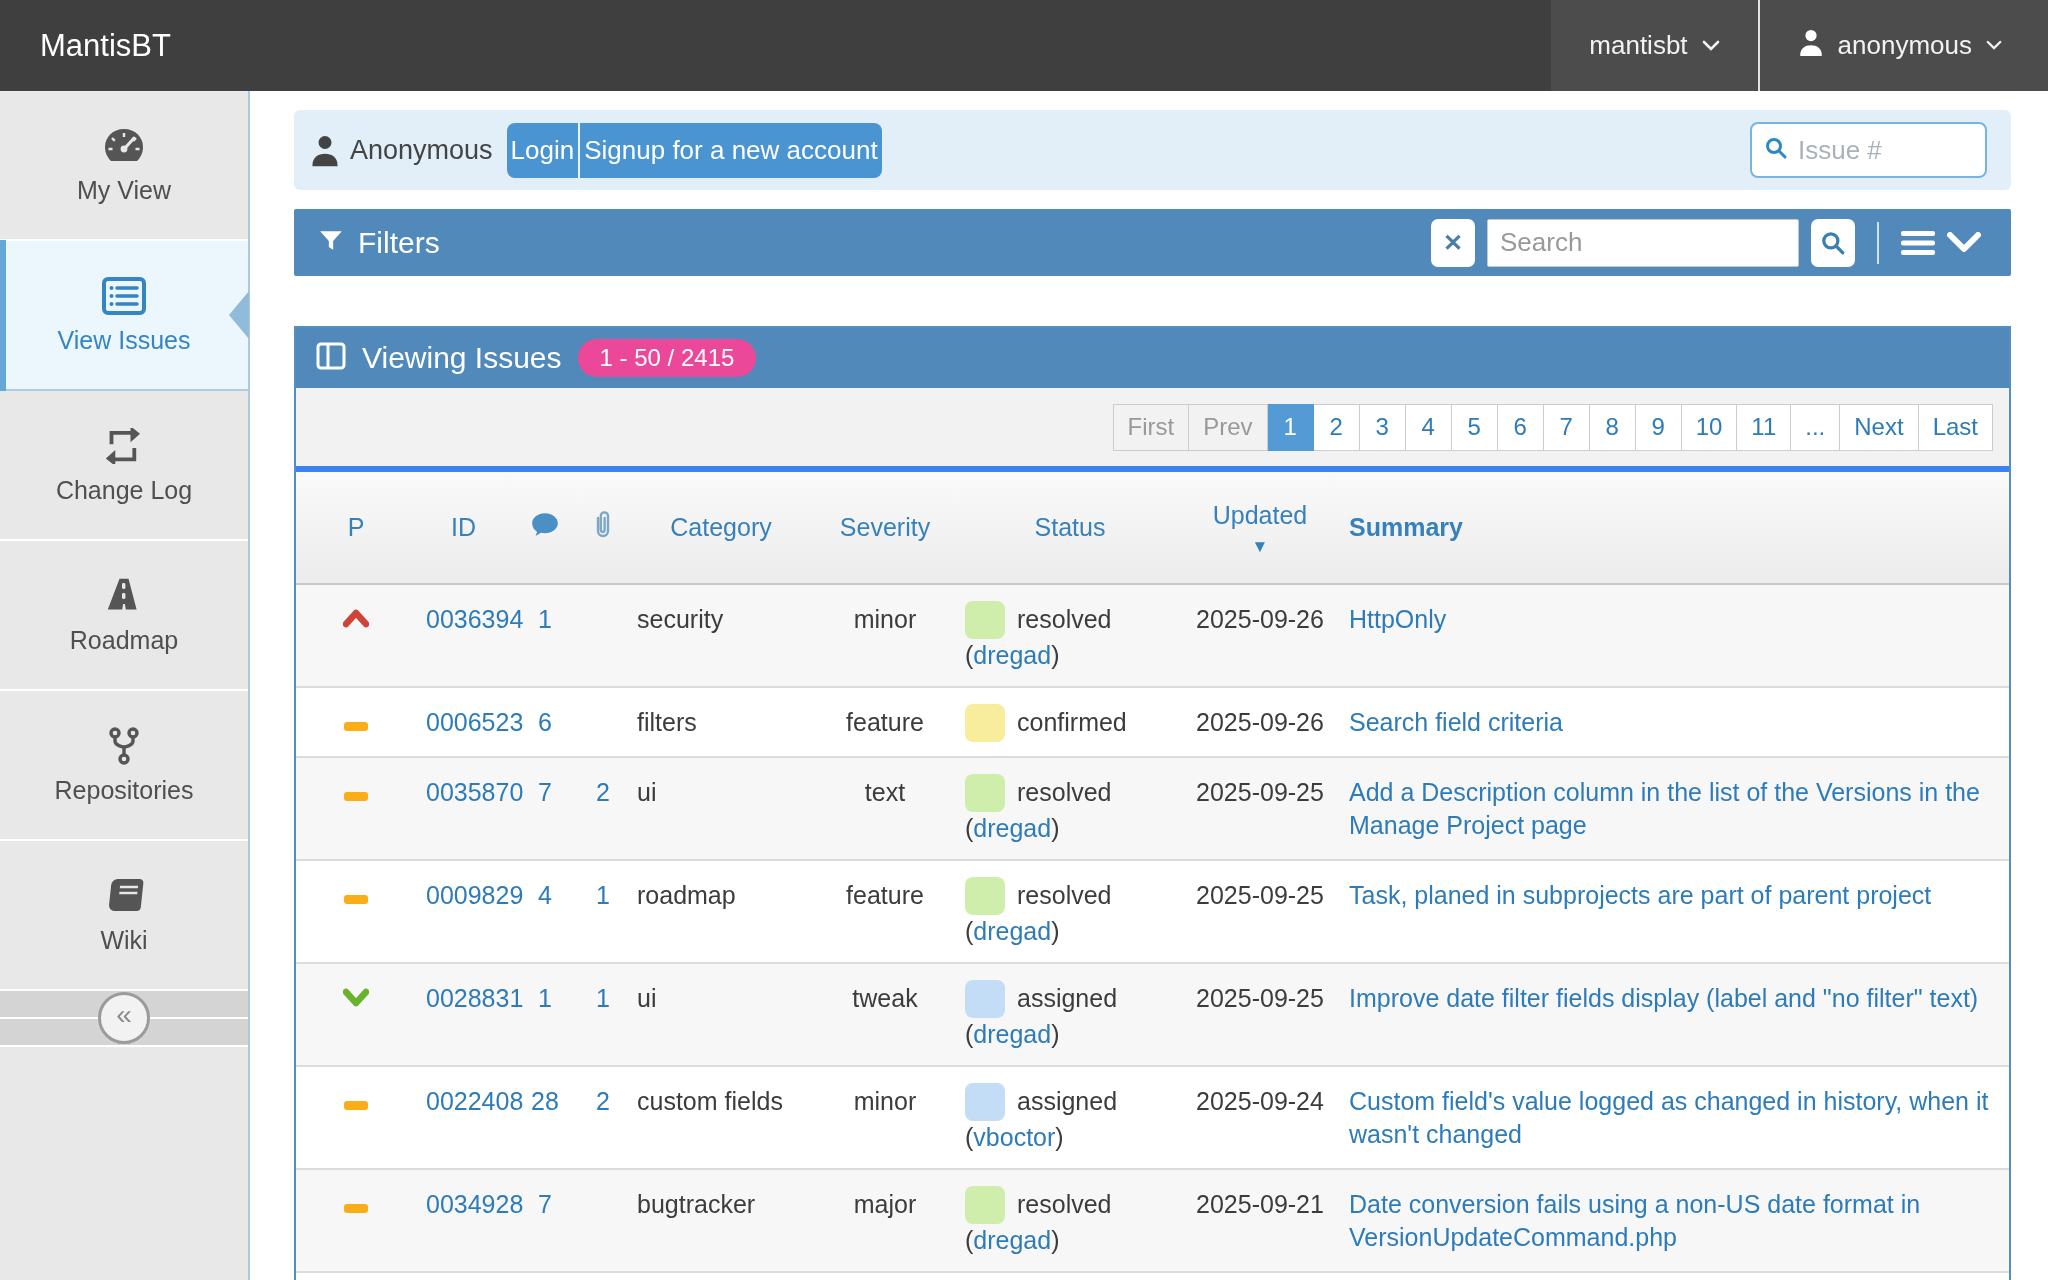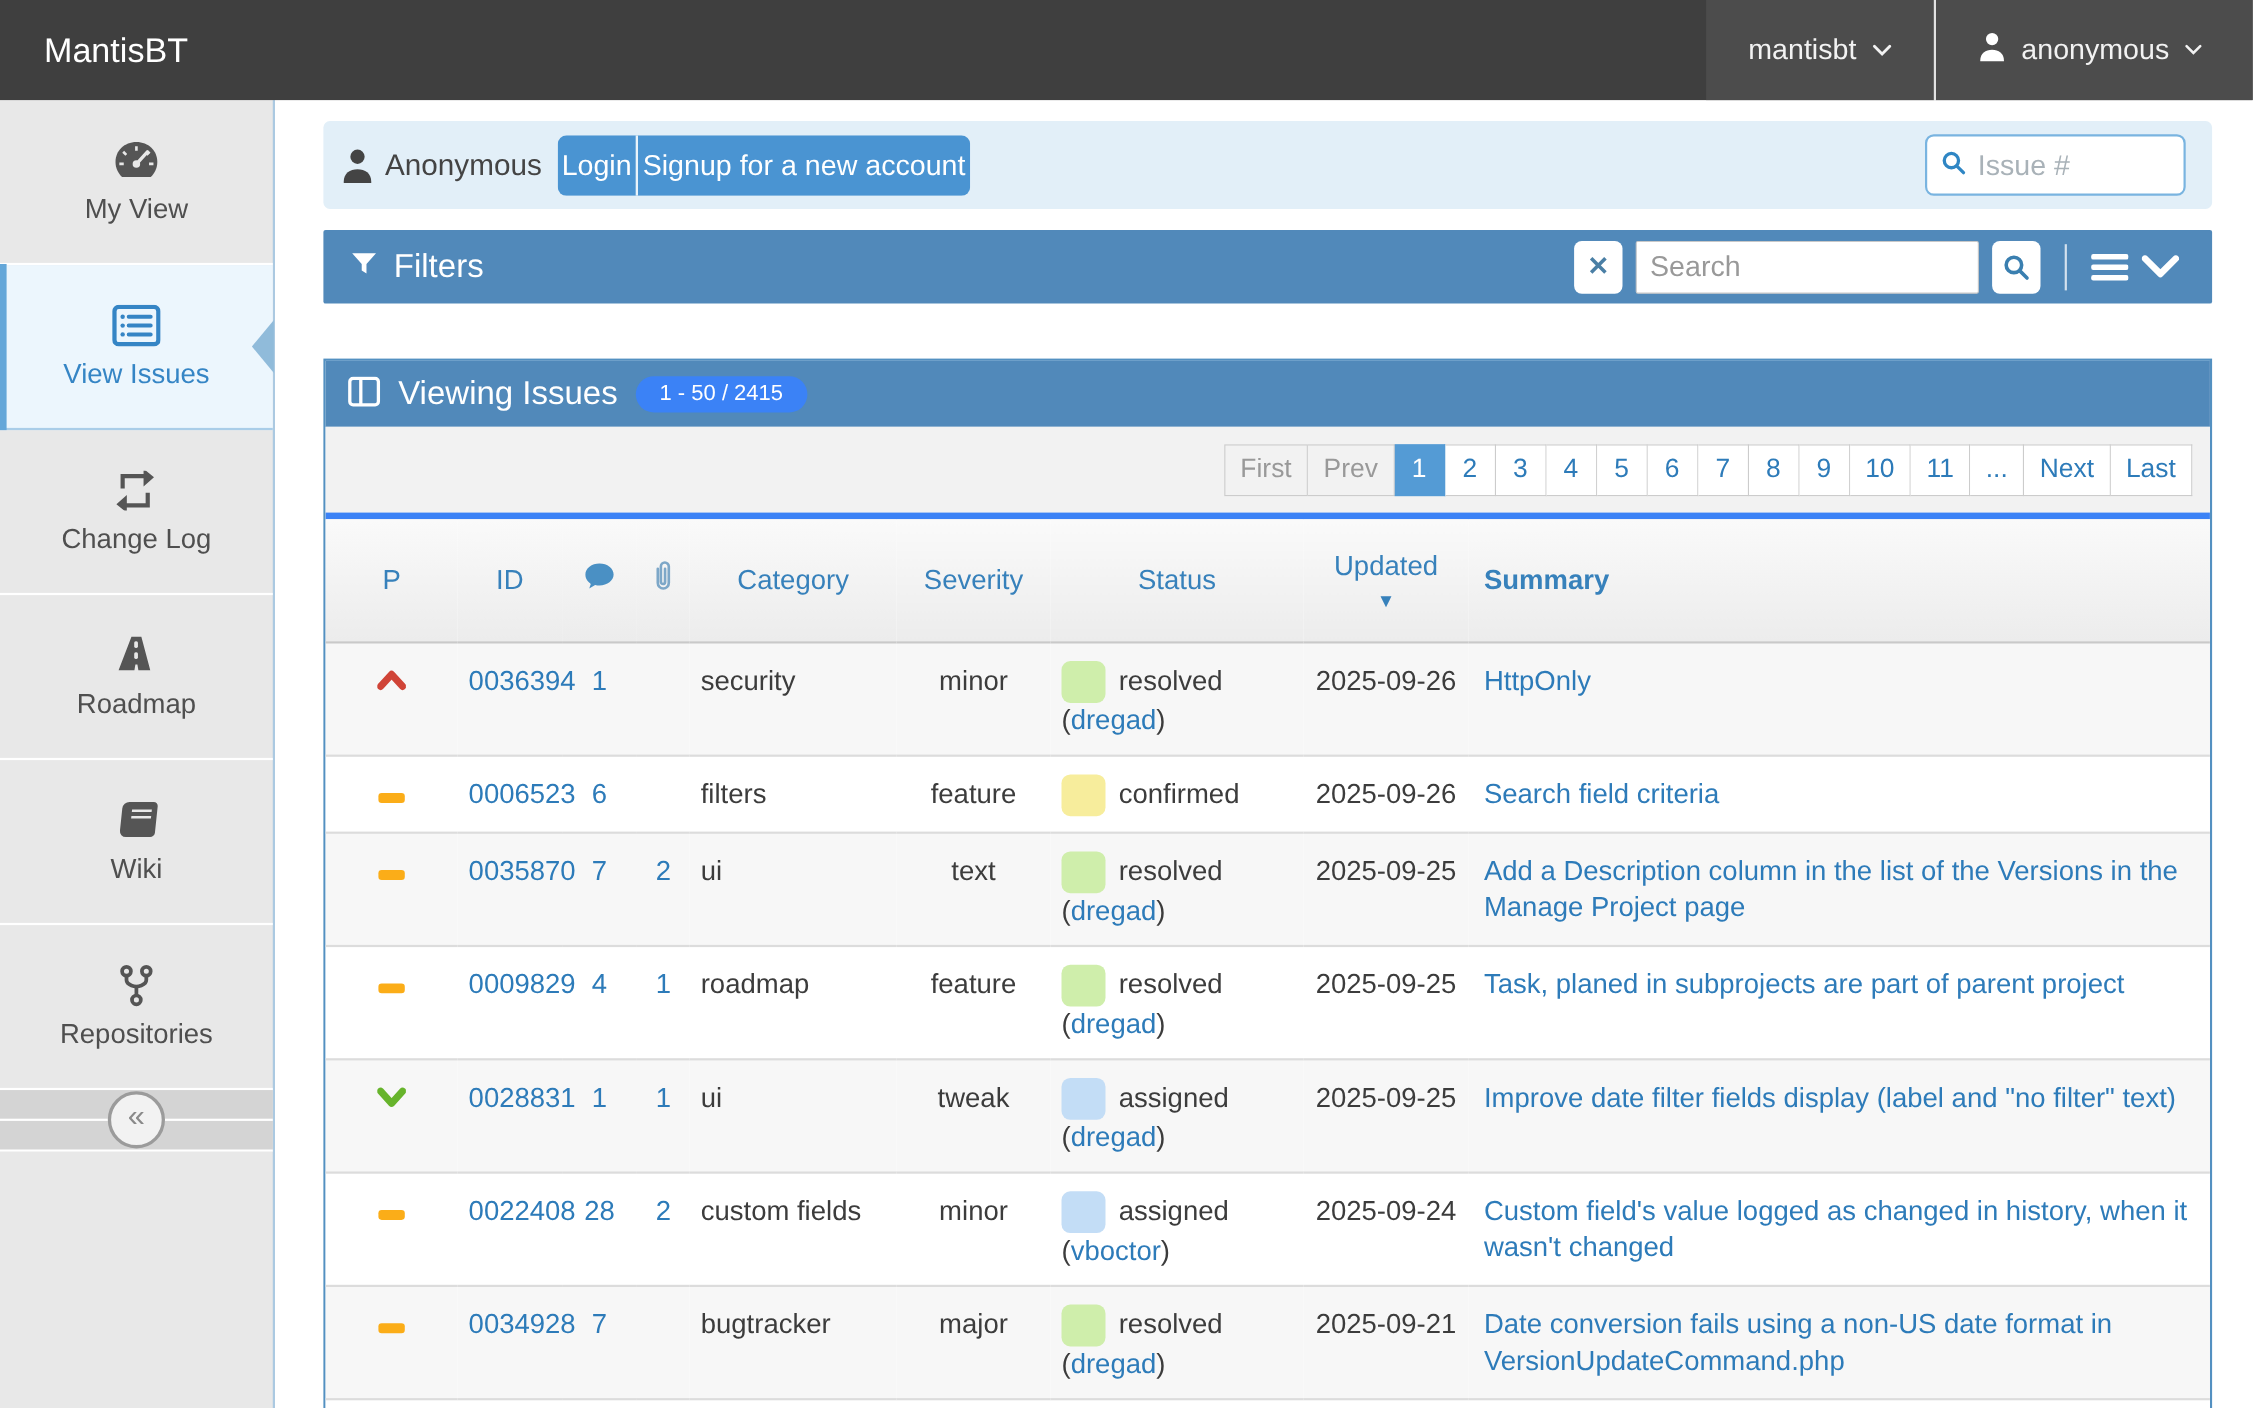--- a/index.html
+++ b/index.html
@@ -81,7 +81,7 @@
   .widget-header { height:60px; background:#5189ba; color:#fff; display:flex;
     align-items:center; padding:0 20px; gap:16px; }
   .widget-title { font-size:30px; font-weight:500; }
-  .badge-pill { background:#3b82f6; color:#fff; font-size:20px; border-radius:999px;
+  .badge-pill { background:#ec4899; color:#fff; font-size:24px; border-radius:999px;
     padding:5px 22px; }
 
   .pag-row { height:84px; background:#f2f2f2; display:flex; align-items:center;

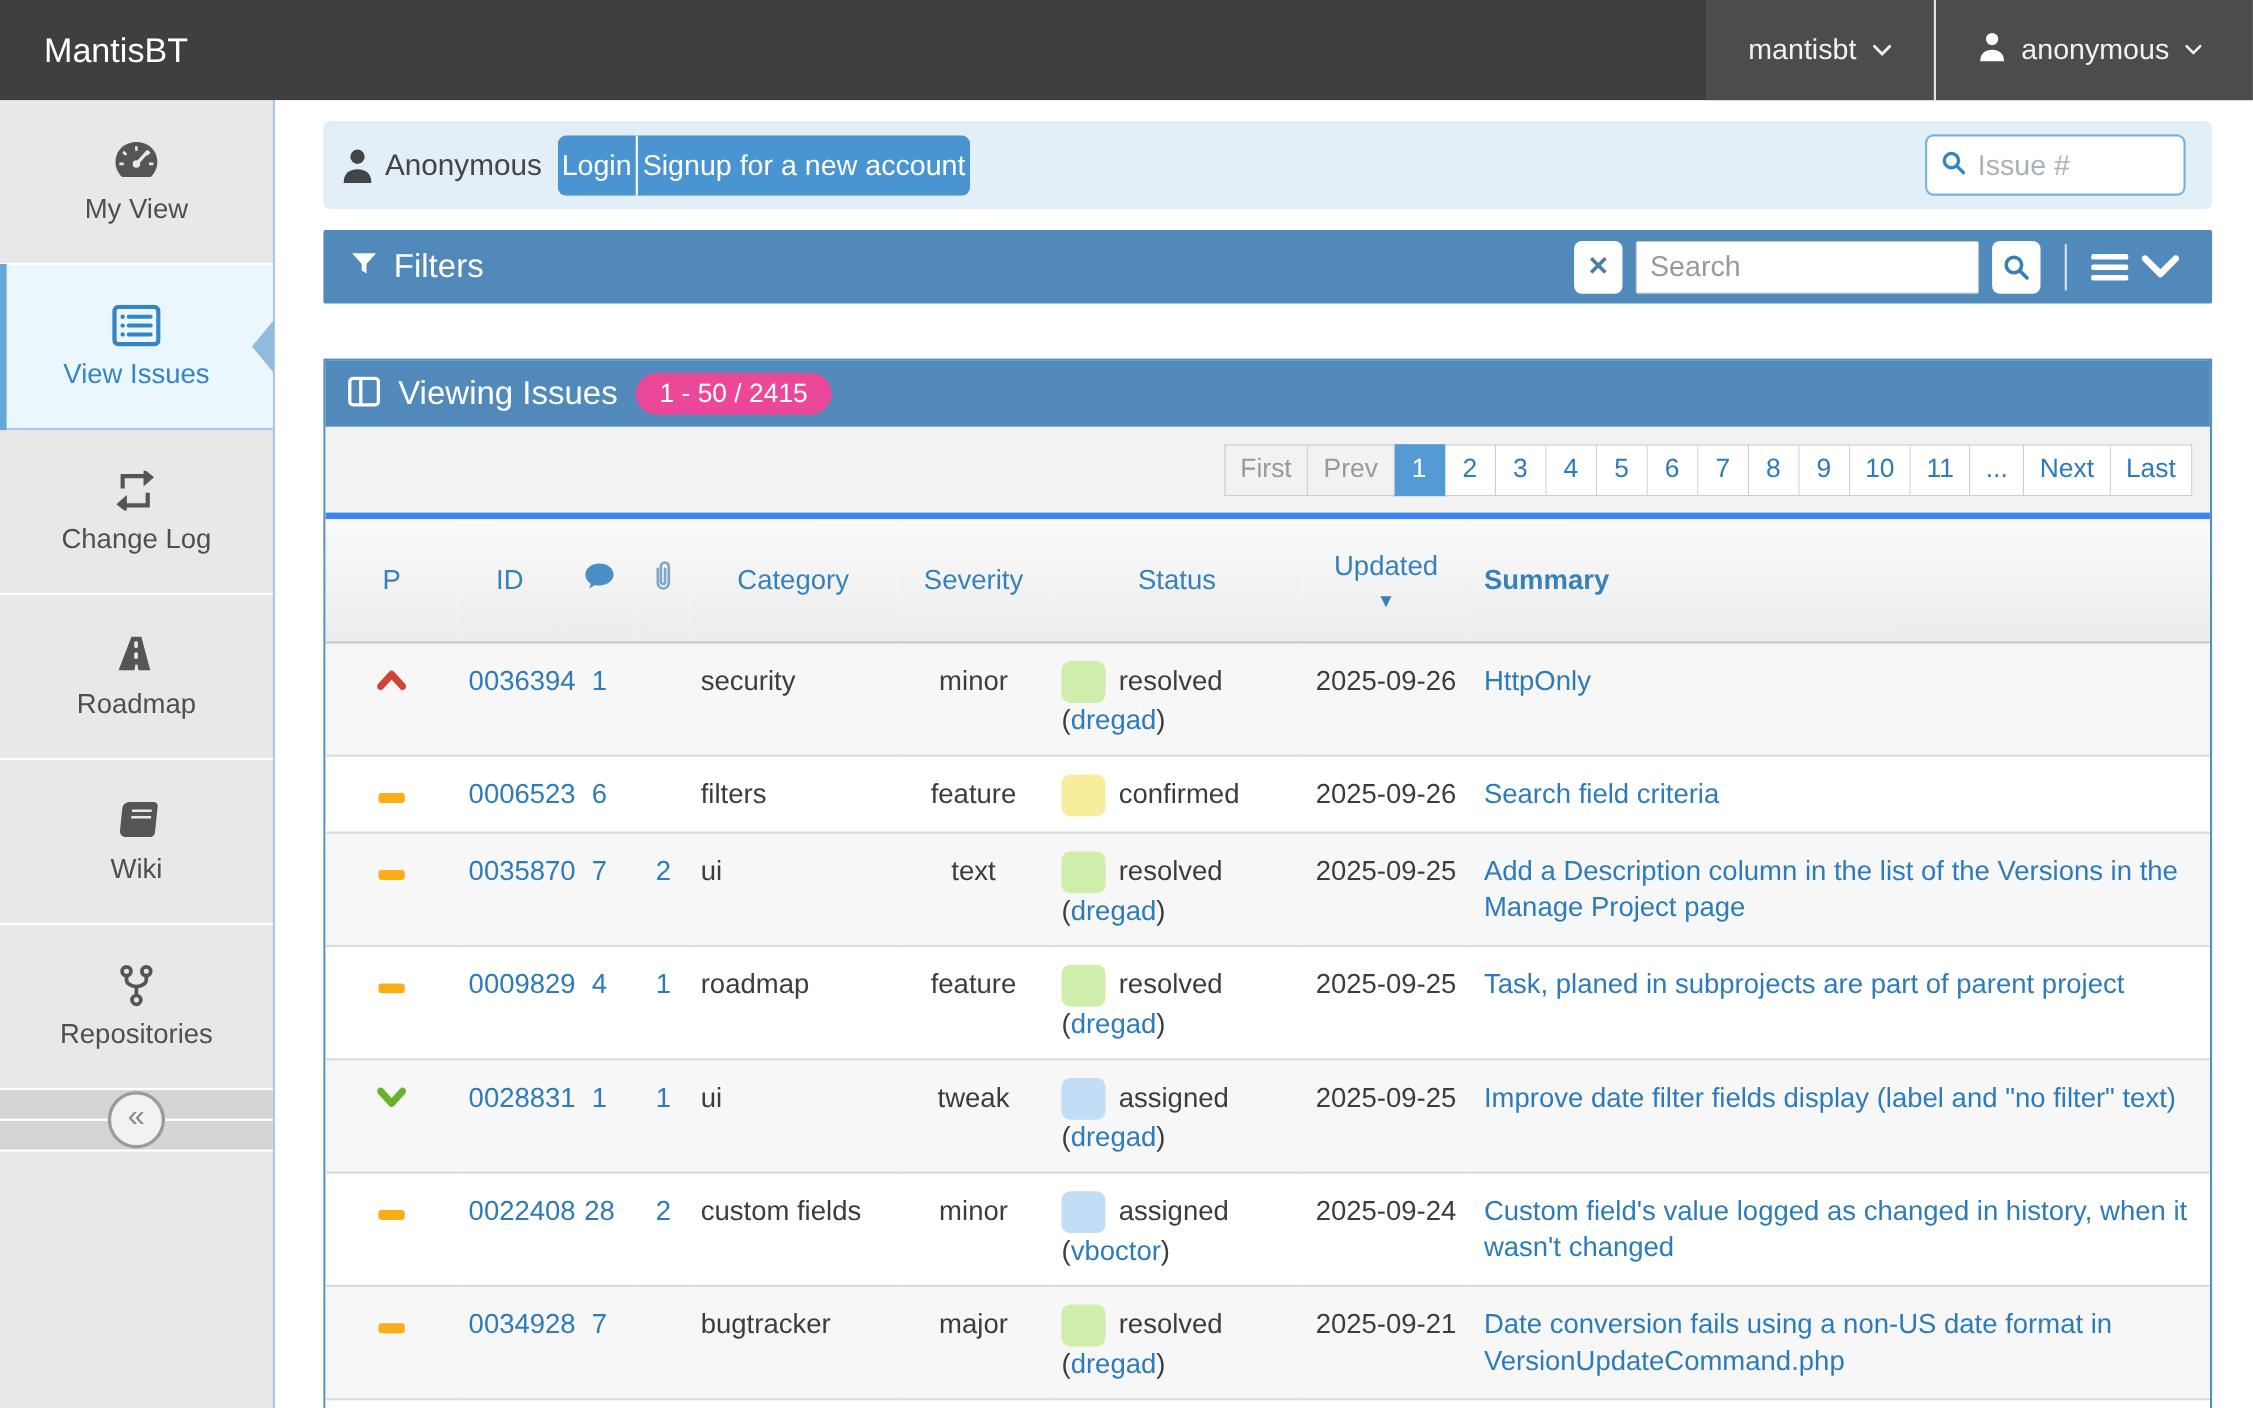--- a/index.html
+++ b/index.html
@@ -201,17 +201,6 @@
         </div>
         <div class="side-item">
           <span class="icon">
-            <svg width="40" height="38" viewBox="0 0 40 38" fill="currentColor">
-              <path d="M10 2h22a4 4 0 0 1 4 4v24a4 4 0 0 1-4 4H10a6 6 0 0 1-6-6V8a6 6 0 0 1 6-6z" transform="skewX(-6) translate(4,0)"></path>
-              <g stroke="#e8e8e8" stroke-width="2.4">
-                <path d="M13 10h18M13 16h18" transform="skewX(-6) translate(4,0)"></path>
-              </g>
-            </svg>
-          </span>
-          <div class="lbl">Wiki</div>
-        </div>
-        <div class="side-item">
-          <span class="icon">
             <svg width="34" height="40" viewBox="0 0 34 40">
               <g fill="none" stroke="currentColor" stroke-width="3.4">
                 <circle cx="8" cy="7" r="4"></circle>
@@ -222,6 +211,17 @@
             </svg>
           </span>
           <div class="lbl">Repositories</div>
+        </div>
+        <div class="side-item">
+          <span class="icon">
+            <svg width="40" height="38" viewBox="0 0 40 38" fill="currentColor">
+              <path d="M10 2h22a4 4 0 0 1 4 4v24a4 4 0 0 1-4 4H10a6 6 0 0 1-6-6V8a6 6 0 0 1 6-6z" transform="skewX(-6) translate(4,0)"></path>
+              <g stroke="#e8e8e8" stroke-width="2.4">
+                <path d="M13 10h18M13 16h18" transform="skewX(-6) translate(4,0)"></path>
+              </g>
+            </svg>
+          </span>
+          <div class="lbl">Wiki</div>
         </div>
       </div>
     <div class="toggle-strip">

